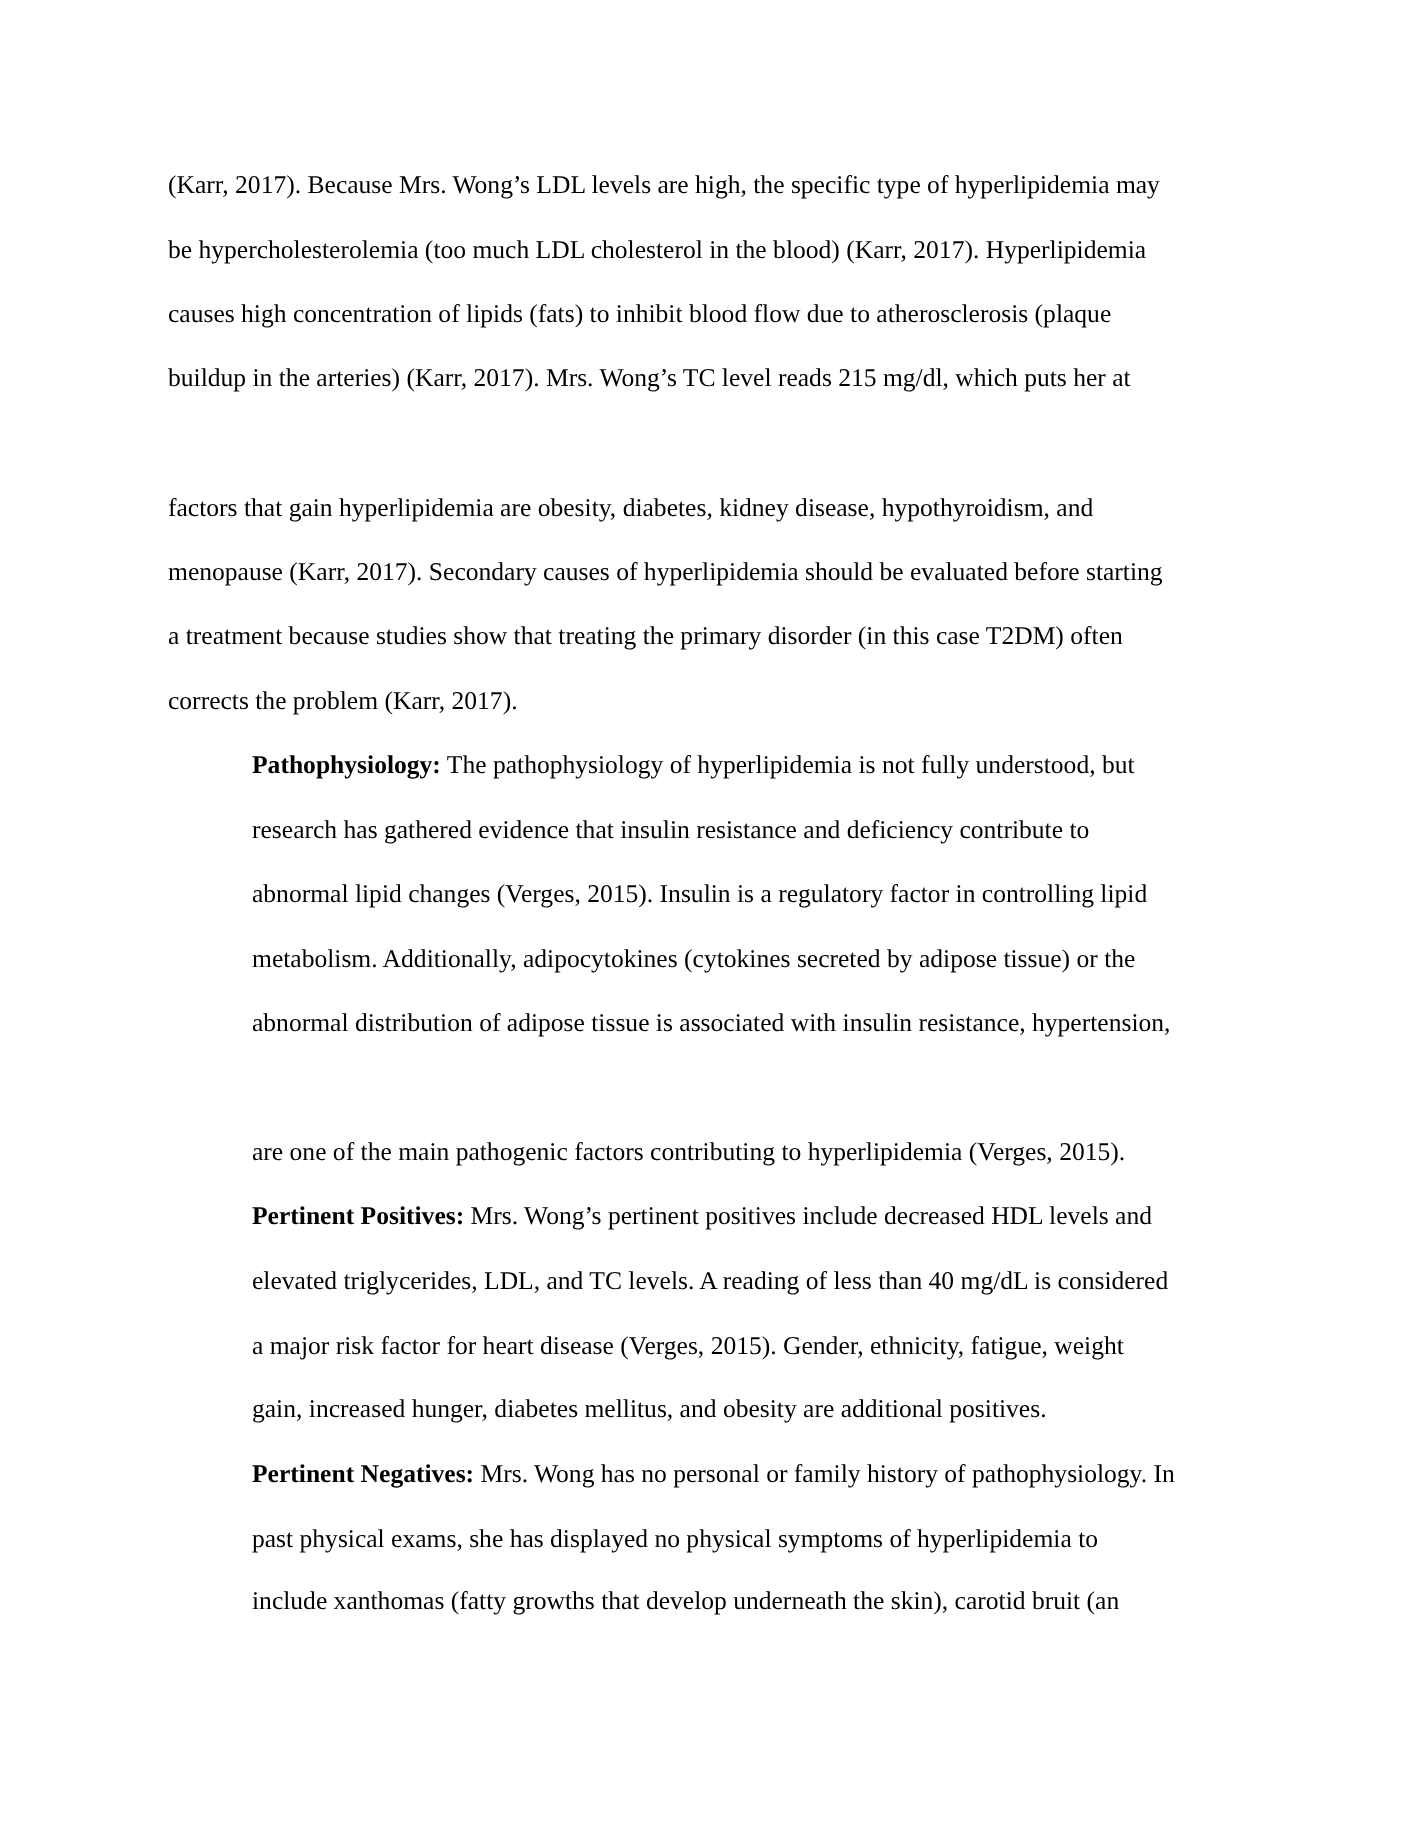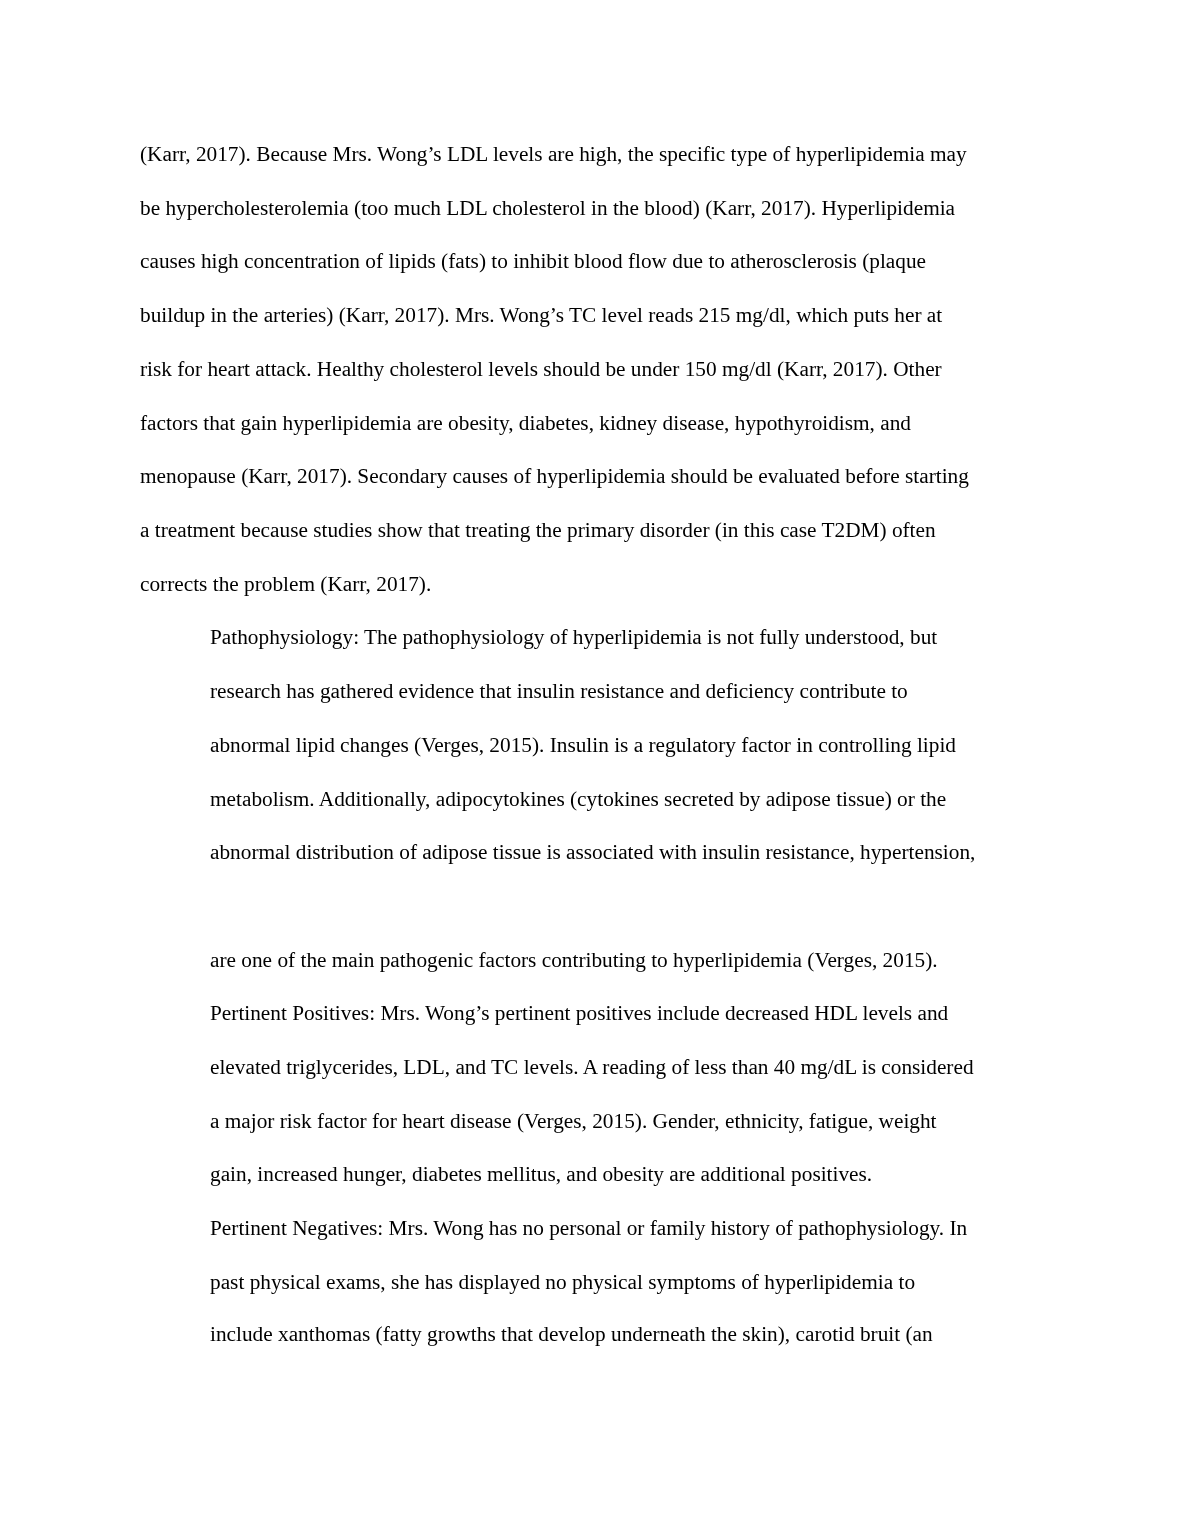--- a/index.html
+++ b/index.html
@@ -26,7 +26,6 @@
   <div class="line l0" style="top:198px">be hypercholesterolemia (too much LDL cholesterol in the blood) (Karr, 2017). Hyperlipidemia</div>
   <div class="line l0" style="top:251px">causes high concentration of lipids (fats) to inhibit blood flow due to atherosclerosis (plaque</div>
   <div class="line l0" style="top:305px">buildup in the arteries) (Karr, 2017). Mrs. Wong’s TC level reads 215 mg/dl, which puts her at</div>
-  <div class="line l0" style="top:359px">risk for heart attack. Healthy cholesterol levels should be under 150 mg/dl (Karr, 2017). Other</div>
   <div class="line l0" style="top:413px">factors that gain hyperlipidemia are obesity, diabetes, kidney disease, hypothyroidism, and</div>
   <div class="line l0" style="top:466px">menopause (Karr, 2017). Secondary causes of hyperlipidemia should be evaluated before starting</div>
   <div class="line l0" style="top:520px">a treatment because studies show that treating the primary disorder (in this case T2DM) often</div>

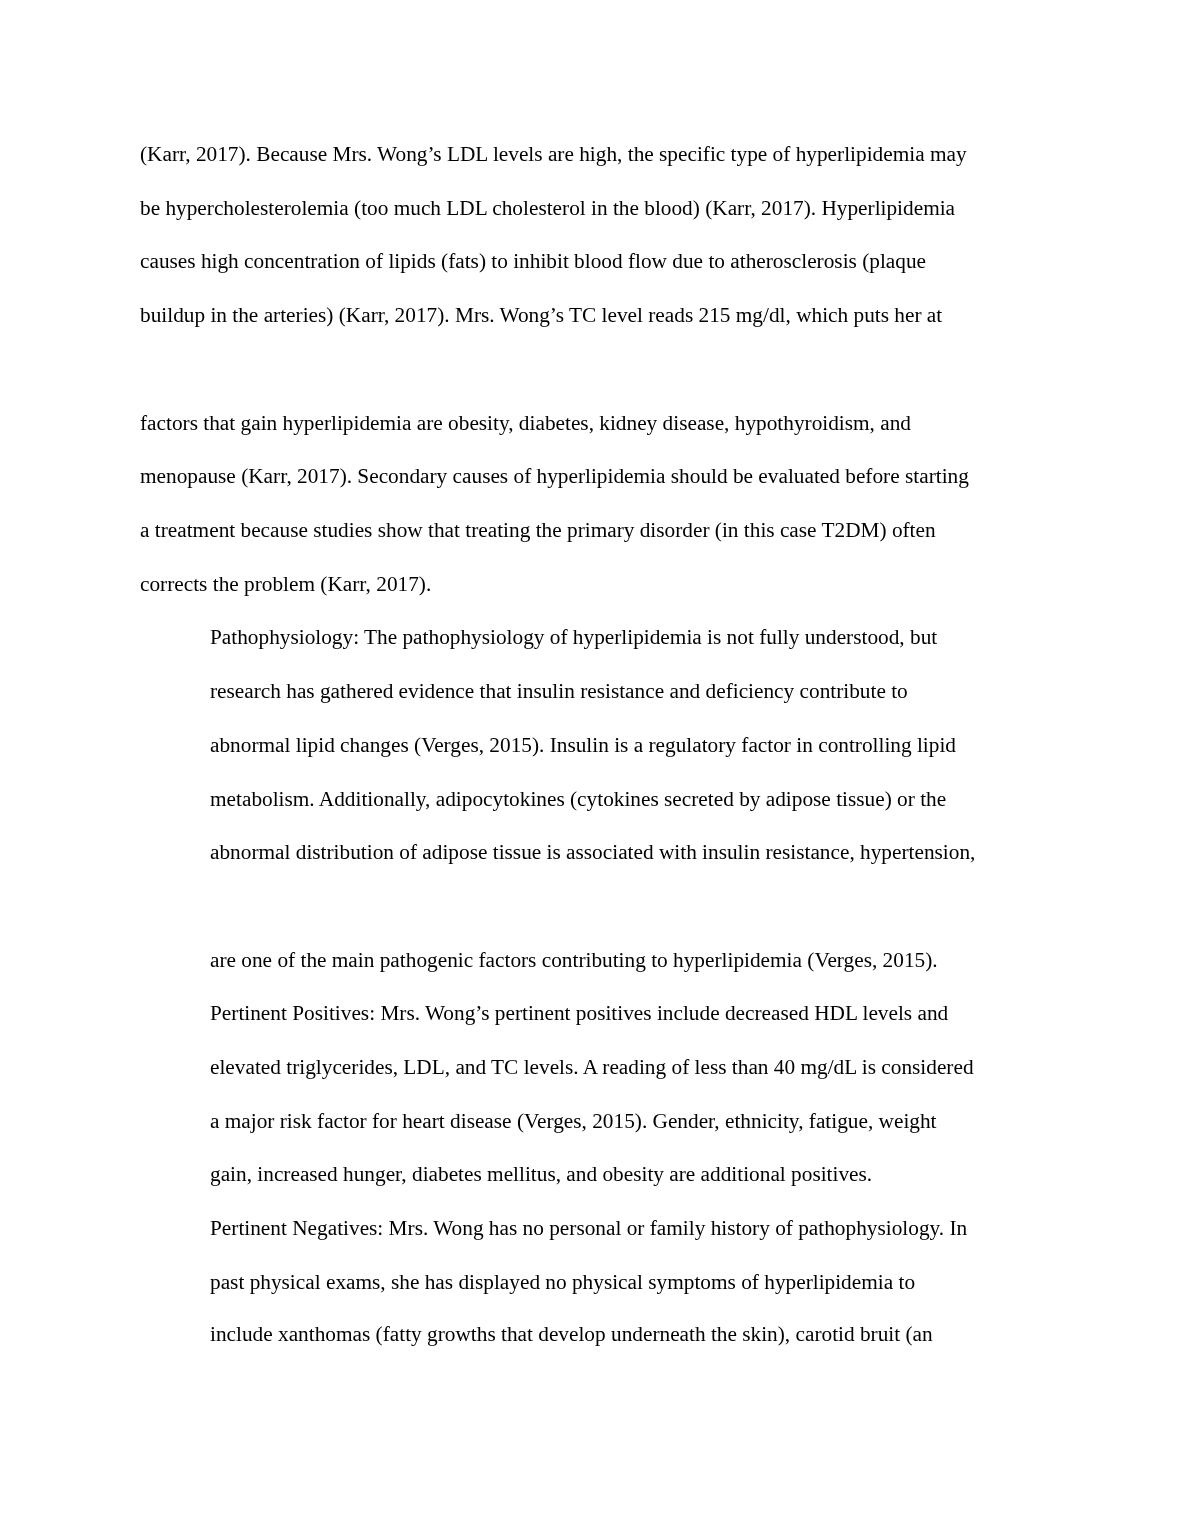--- a/index.html
+++ b/index.html
@@ -15,7 +15,7 @@
   }
   .l0 { left: 140px; }
   .l1 { left: 210px; }
-  b { font-weight: normal; }
+  b { font-weight: bold; }
 </style>
 </head>
 <body>

